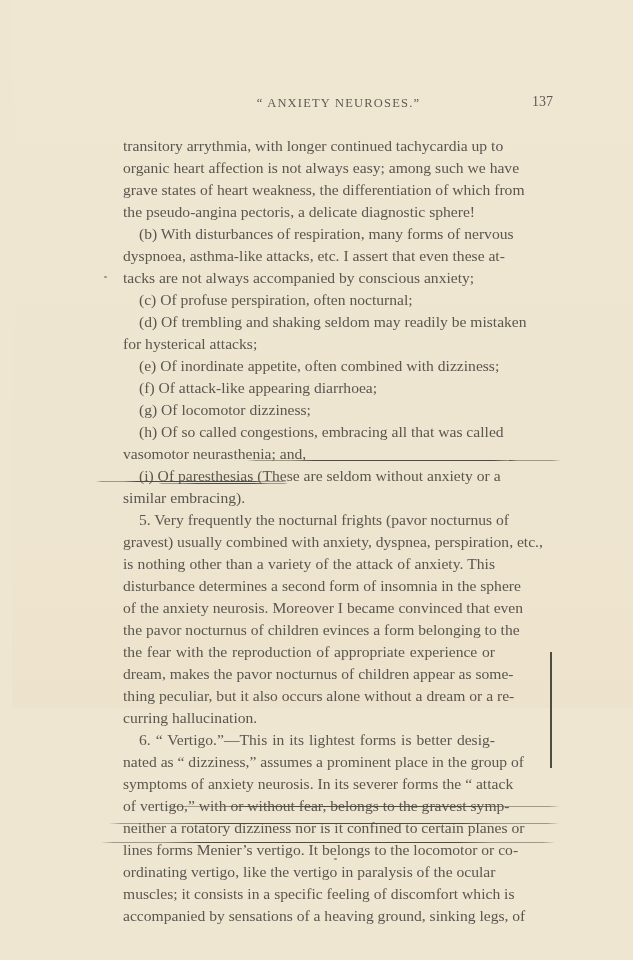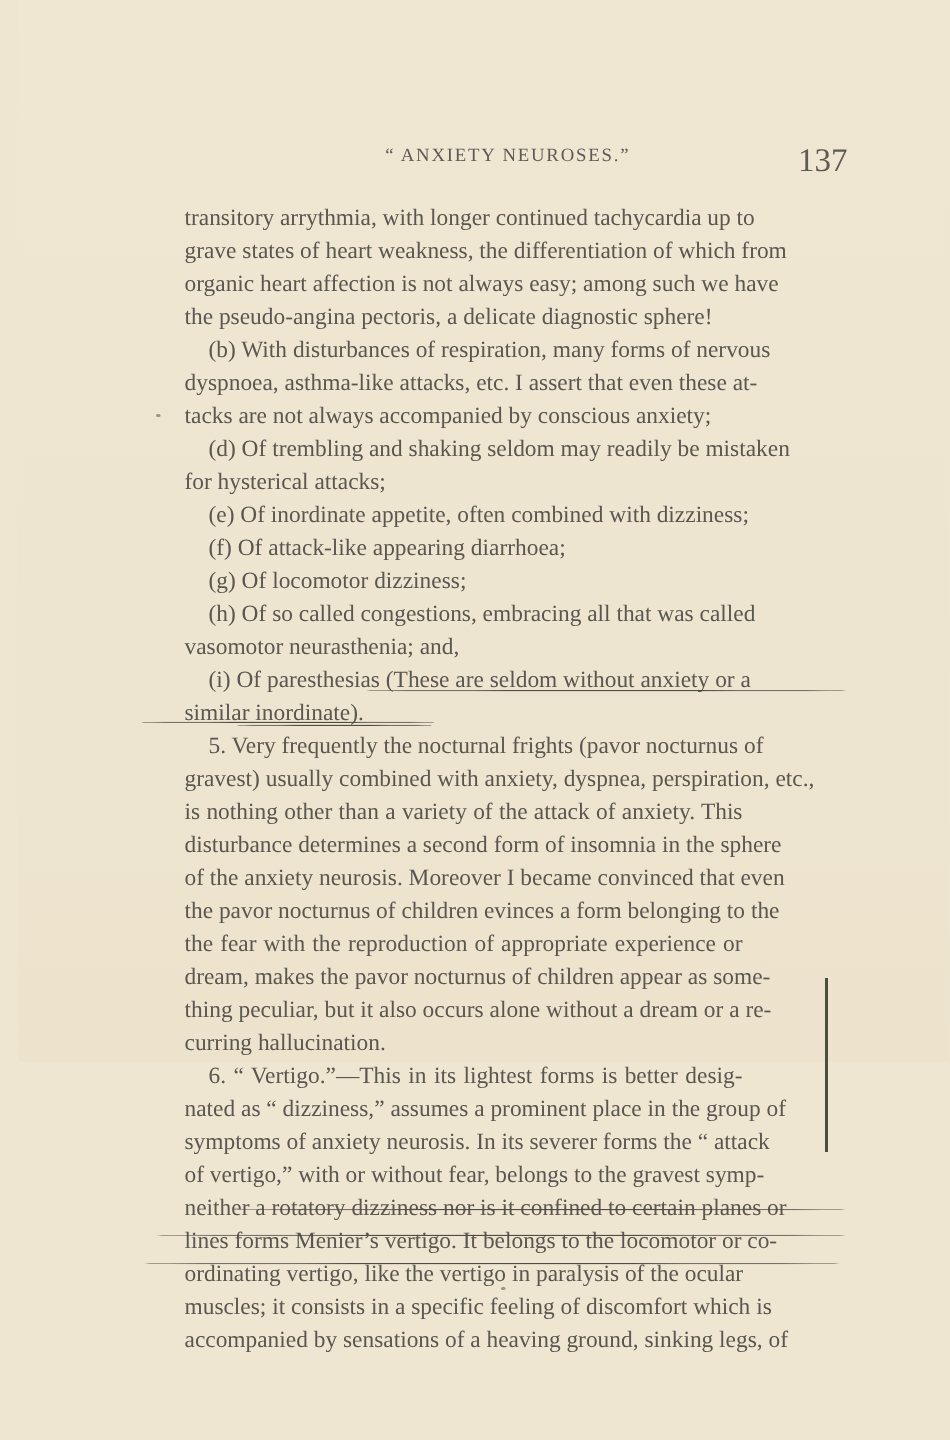--- a/index.html
+++ b/index.html
@@ -15,7 +15,7 @@
   .header { position: absolute; top: 96px; left: 84px; width: 370px; text-align: center;
     font-size: 12.5px; letter-spacing: 1.2px; color: #5e5a54; }
   .header .title { margin-left: 115px; }
-  .pagenum { position: absolute; top: 94px; left: 520px; font-size: 22px; color: #5e5a54; }
+  .pagenum { position: absolute; top: 94px; left: 520px; font-size: 14px; color: #5e5a54; }
   .body { position: absolute; top: 135px; left: 84px; width: 372px; }
   .line { height: 22px; line-height: 22px; font-size: 15.6px; white-space: nowrap;
     text-align: justify; text-align-last: justify; width: 372px; position: relative; margin-left: 27px; }

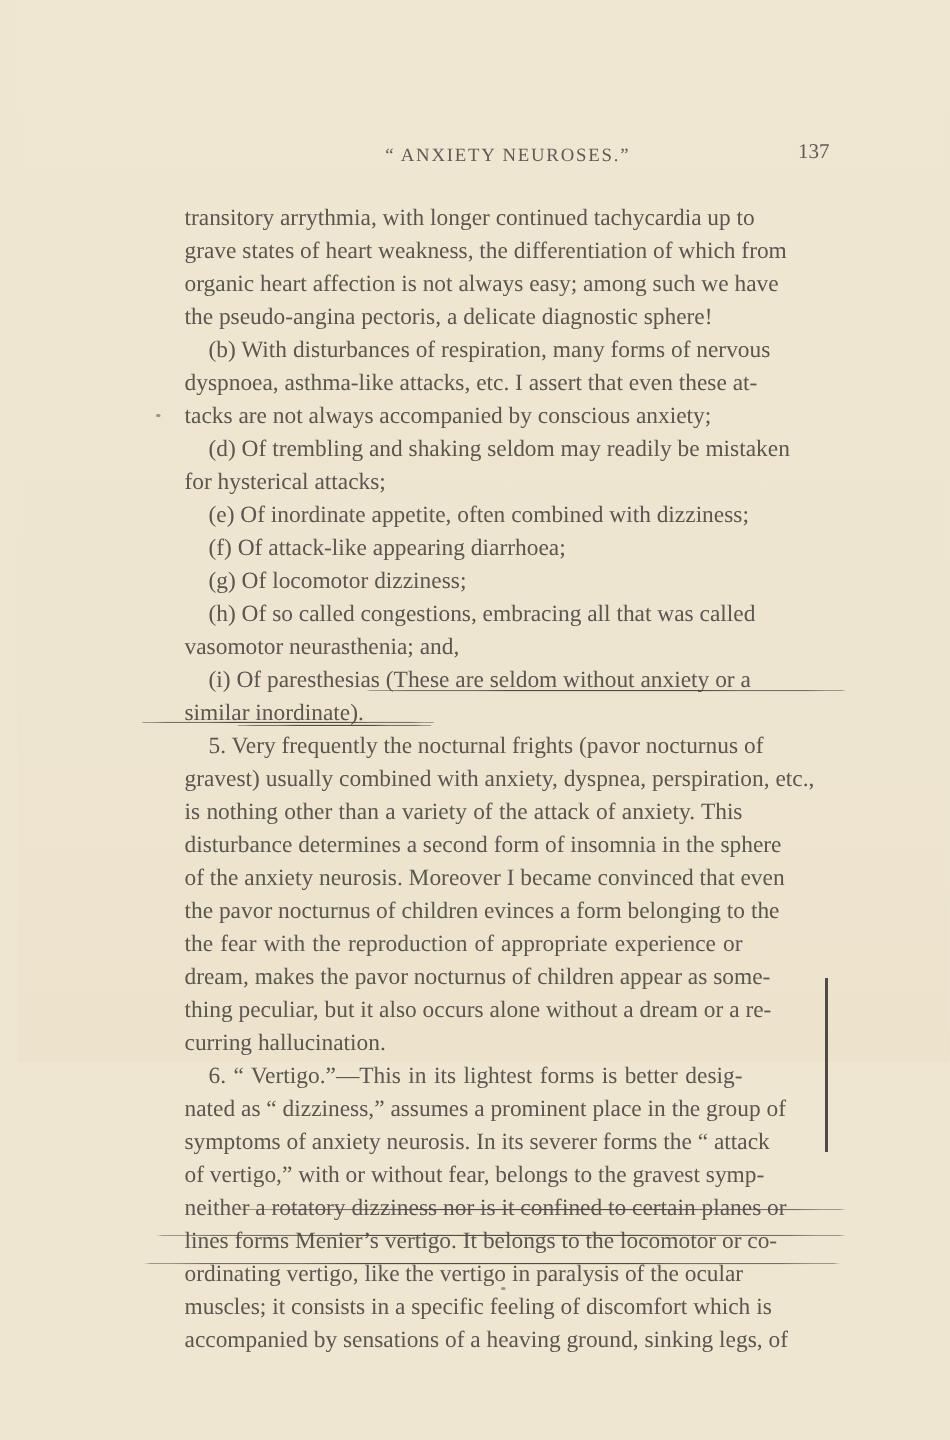--- a/index.html
+++ b/index.html
@@ -37,8 +37,8 @@
 
   <div class="body">
     <div class="line">transitory arrythmia, with longer continued tachycardia up to</div>
+    <div class="line">organic heart affection is not always easy; among such we have</div>
     <div class="line">grave states of heart weakness, the differentiation of which from</div>
-    <div class="line">organic heart affection is not always easy; among such we have</div>
     <div class="line last">the pseudo-angina pectoris, a delicate diagnostic sphere!</div>
     <div class="line ind">(b) With disturbances of respiration, many forms of nervous</div>
     <div class="line">dyspnoea, asthma-like attacks, etc.  I assert that even these at-</div>

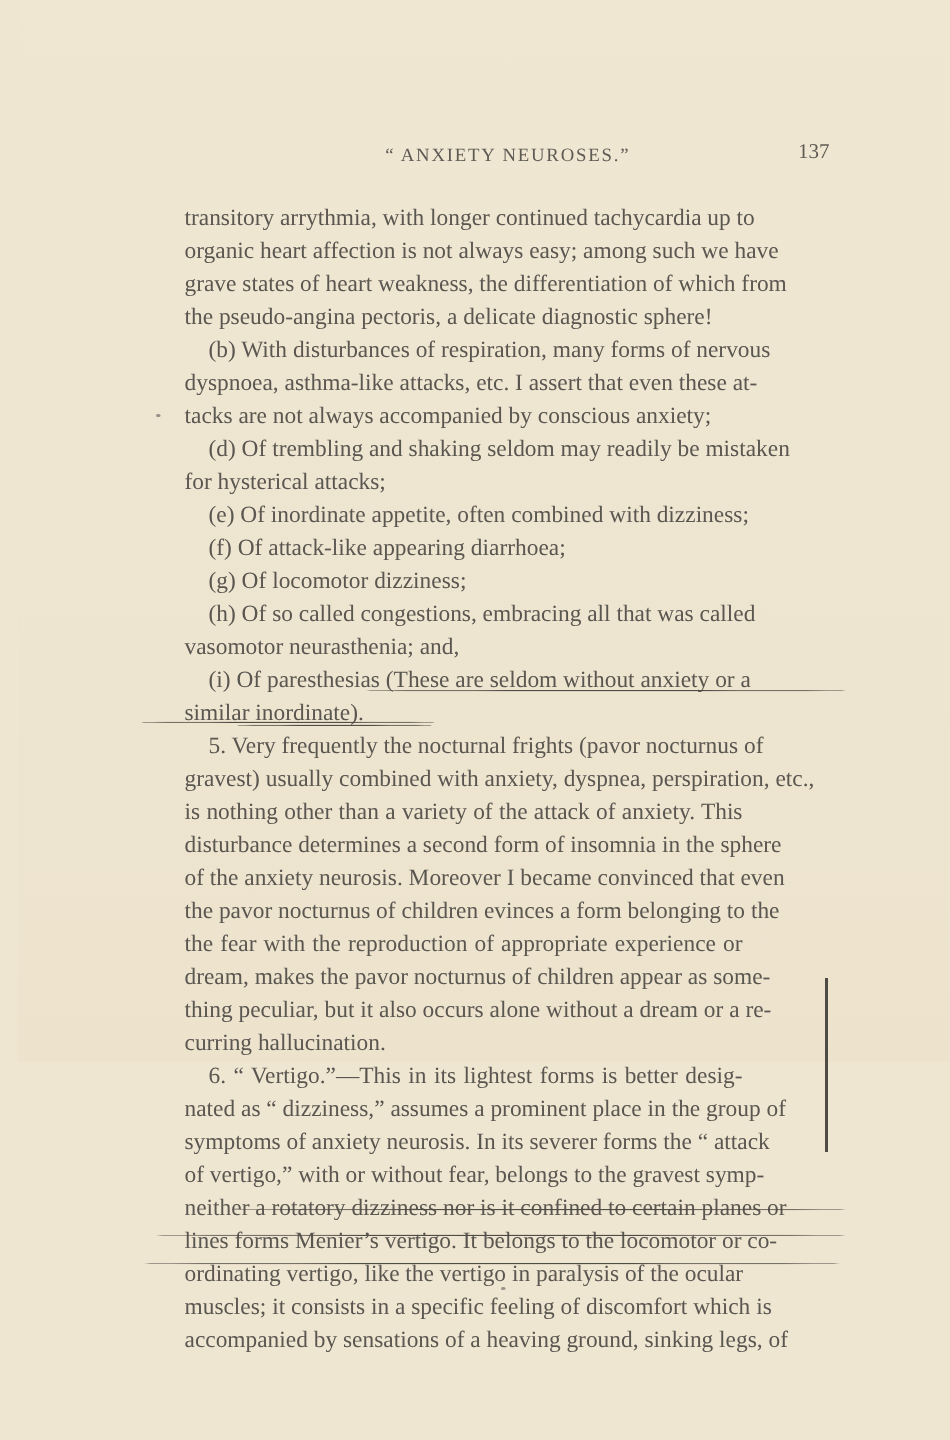--- a/index.html
+++ b/index.html
@@ -43,6 +43,7 @@
     <div class="line ind">(b) With disturbances of respiration, many forms of nervous</div>
     <div class="line">dyspnoea, asthma-like attacks, etc.  I assert that even these at-</div>
     <div class="line last">tacks are not always accompanied by conscious anxiety;</div>
+    <div class="line ind last">(c) Of profuse perspiration, often nocturnal;</div>
     <div class="line ind">(d) Of trembling and shaking seldom may readily be mistaken</div>
     <div class="line last">for hysterical attacks;</div>
     <div class="line ind last">(e) Of inordinate appetite, often combined with dizziness;</div>

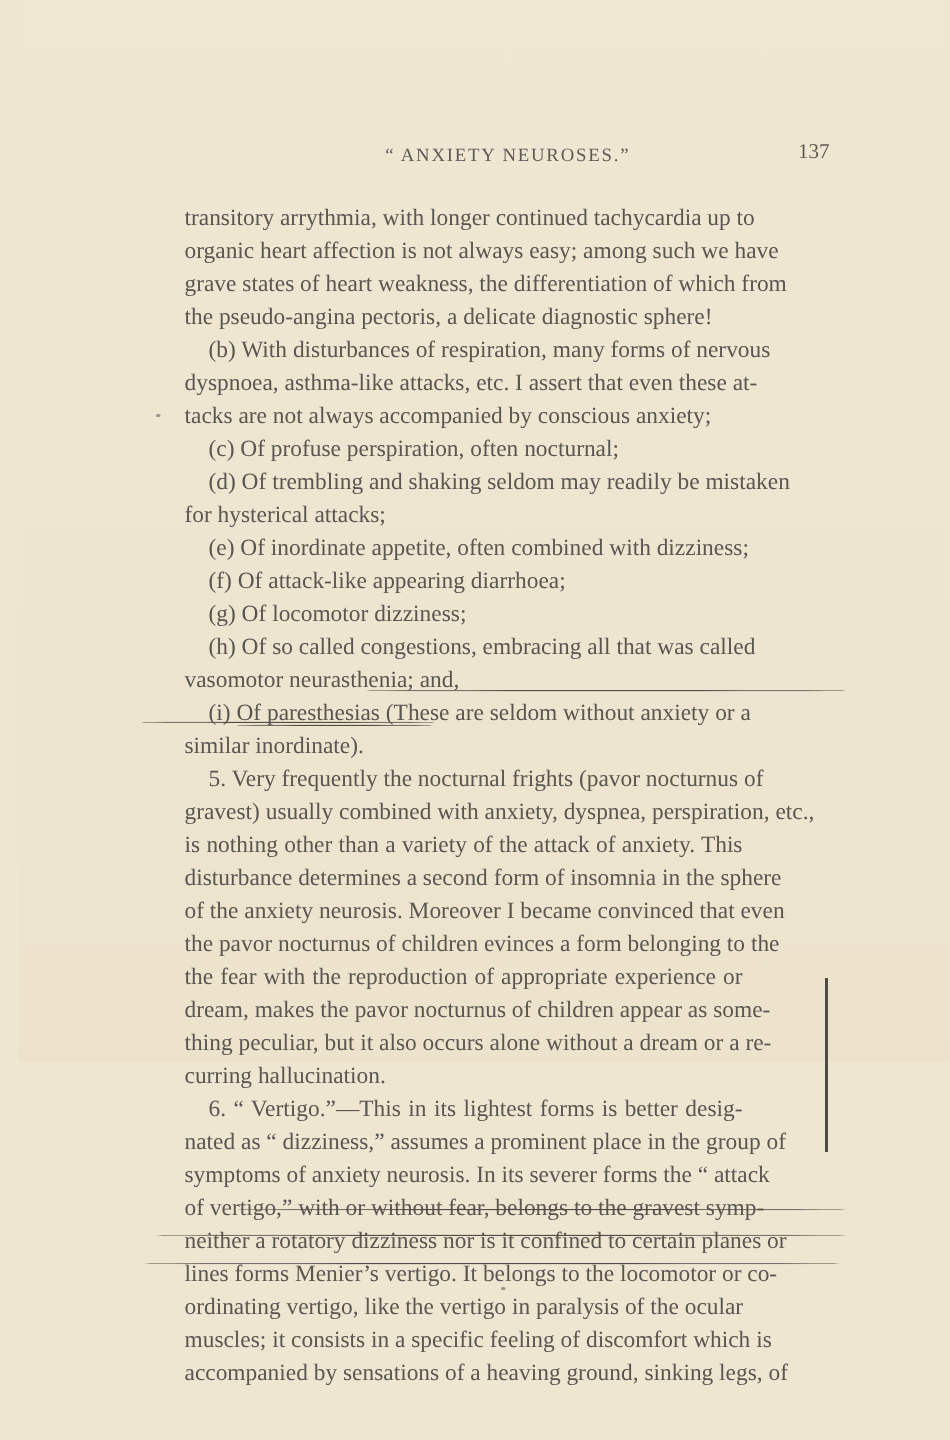--- a/index.html
+++ b/index.html
@@ -52,7 +52,7 @@
     <div class="line ind">(h) Of so called congestions, embracing all that was called</div>
     <div class="line last">vasomotor neurasthenia; and,</div>
     <div class="line ind">(i) Of paresthesias (These are seldom without anxiety or a</div>
-    <div class="line last">similar inordinate).</div>
+    <div class="line last">similar embracing).</div>
     <div class="line ind">5. Very frequently the nocturnal frights (pavor nocturnus of</div>
     <div class="line">gravest) usually combined with anxiety, dyspnea, perspiration, etc.,</div>
     <div class="line">is nothing other than a variety of the attack of anxiety.  This</div>

